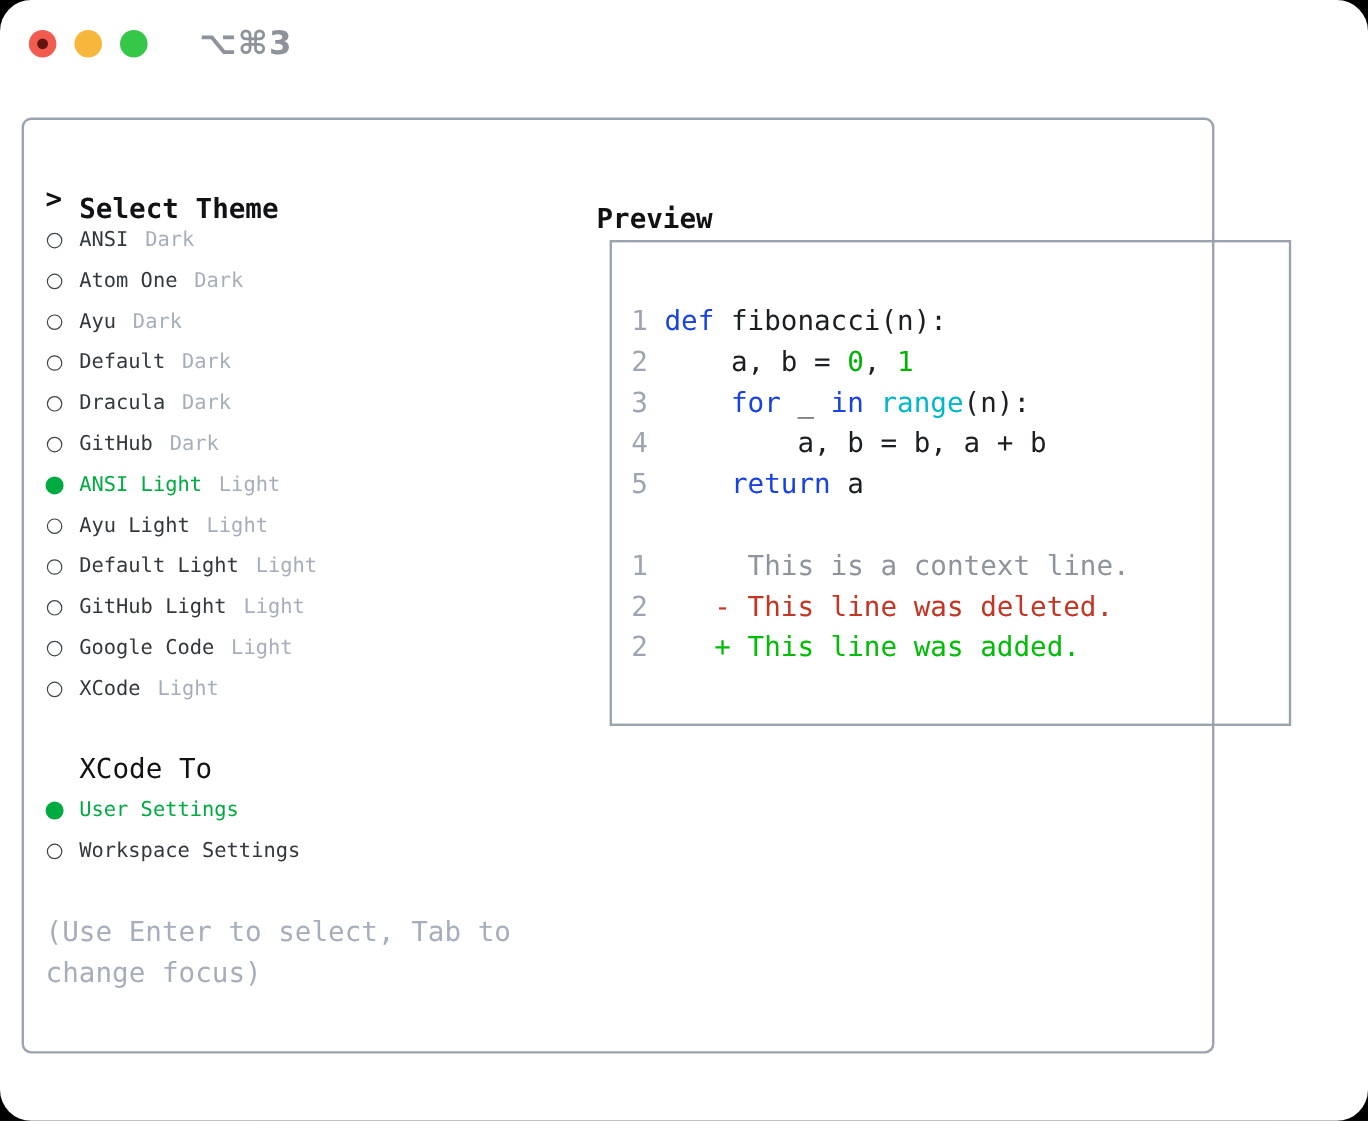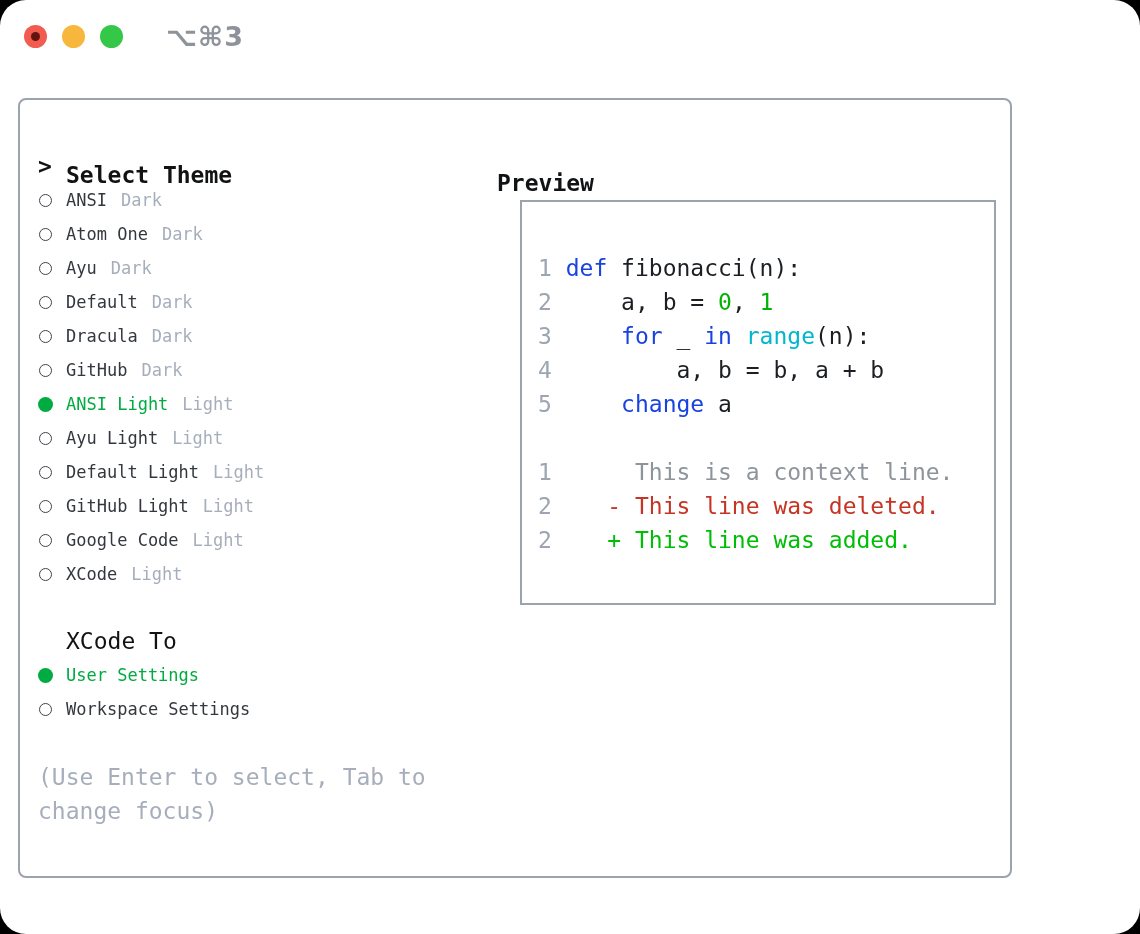--- a/index.html
+++ b/index.html
@@ -70,10 +70,9 @@
   .preview-header { position: absolute; left: 477px; top: 49px; }
   .preview-box {
     position: absolute; left: 488px; top: 100px;
-    width: 476px; height: 405px;
+    width: 568px; height: 405px;
     border: 2px solid var(--border); box-sizing: border-box;
     overflow: hidden;
-    margin-left: 12px;
   }
   .code { padding: 49px 0 0 16px; }
   .code-line { height: 34px; font-size: 23px; line-height: 34px; white-space: pre; }

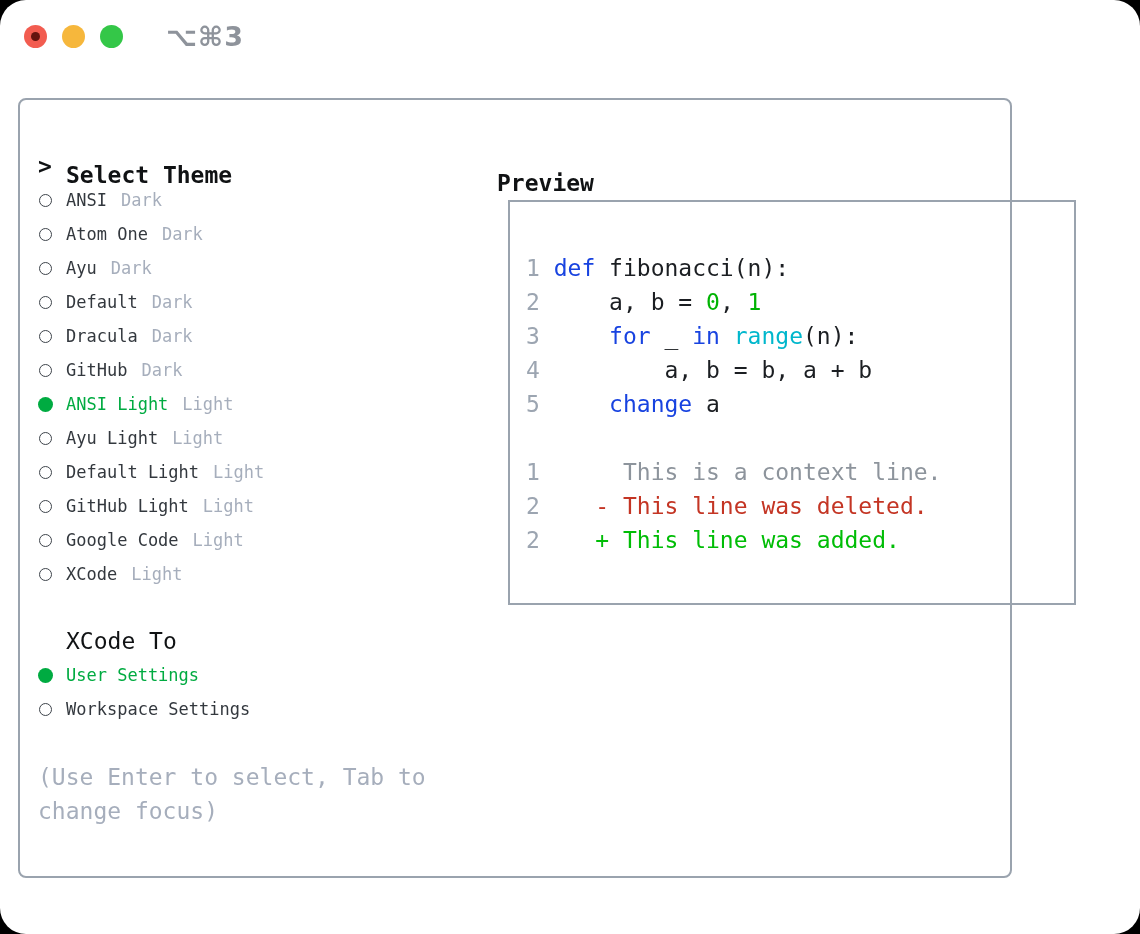--- a/index.html
+++ b/index.html
@@ -212,7 +212,7 @@
           <div class="code-line"><span class="tok-lnum">2 </span><span class="tok-plain">    a, b = </span><span class="tok-num">0</span><span class="tok-plain">, </span><span class="tok-num">1</span></div>
           <div class="code-line"><span class="tok-lnum">3 </span><span class="tok-plain">    </span><span class="tok-kw">for</span><span class="tok-plain"> _ </span><span class="tok-kw">in</span><span class="tok-plain"> </span><span class="tok-fn">range</span><span class="tok-plain">(n):</span></div>
           <div class="code-line"><span class="tok-lnum">4 </span><span class="tok-plain">        a, b = b, a + b</span></div>
-          <div class="code-line"><span class="tok-lnum">5 </span><span class="tok-plain">    </span><span class="tok-kw">change</span><span class="tok-plain"> a</span></div>
+          <div class="code-line"><span class="tok-lnum">5 </span><span class="tok-plain">    </span><span class="tok-kw">return</span><span class="tok-plain"> a</span></div>
           <div class="code-line"></div>
           <div class="code-line"><span class="tok-lnum">1 </span><span class="tok-ctx">     This is a context line.</span></div>
           <div class="code-line"><span class="tok-lnum">2 </span><span class="tok-del">   - This line was deleted.</span></div>

